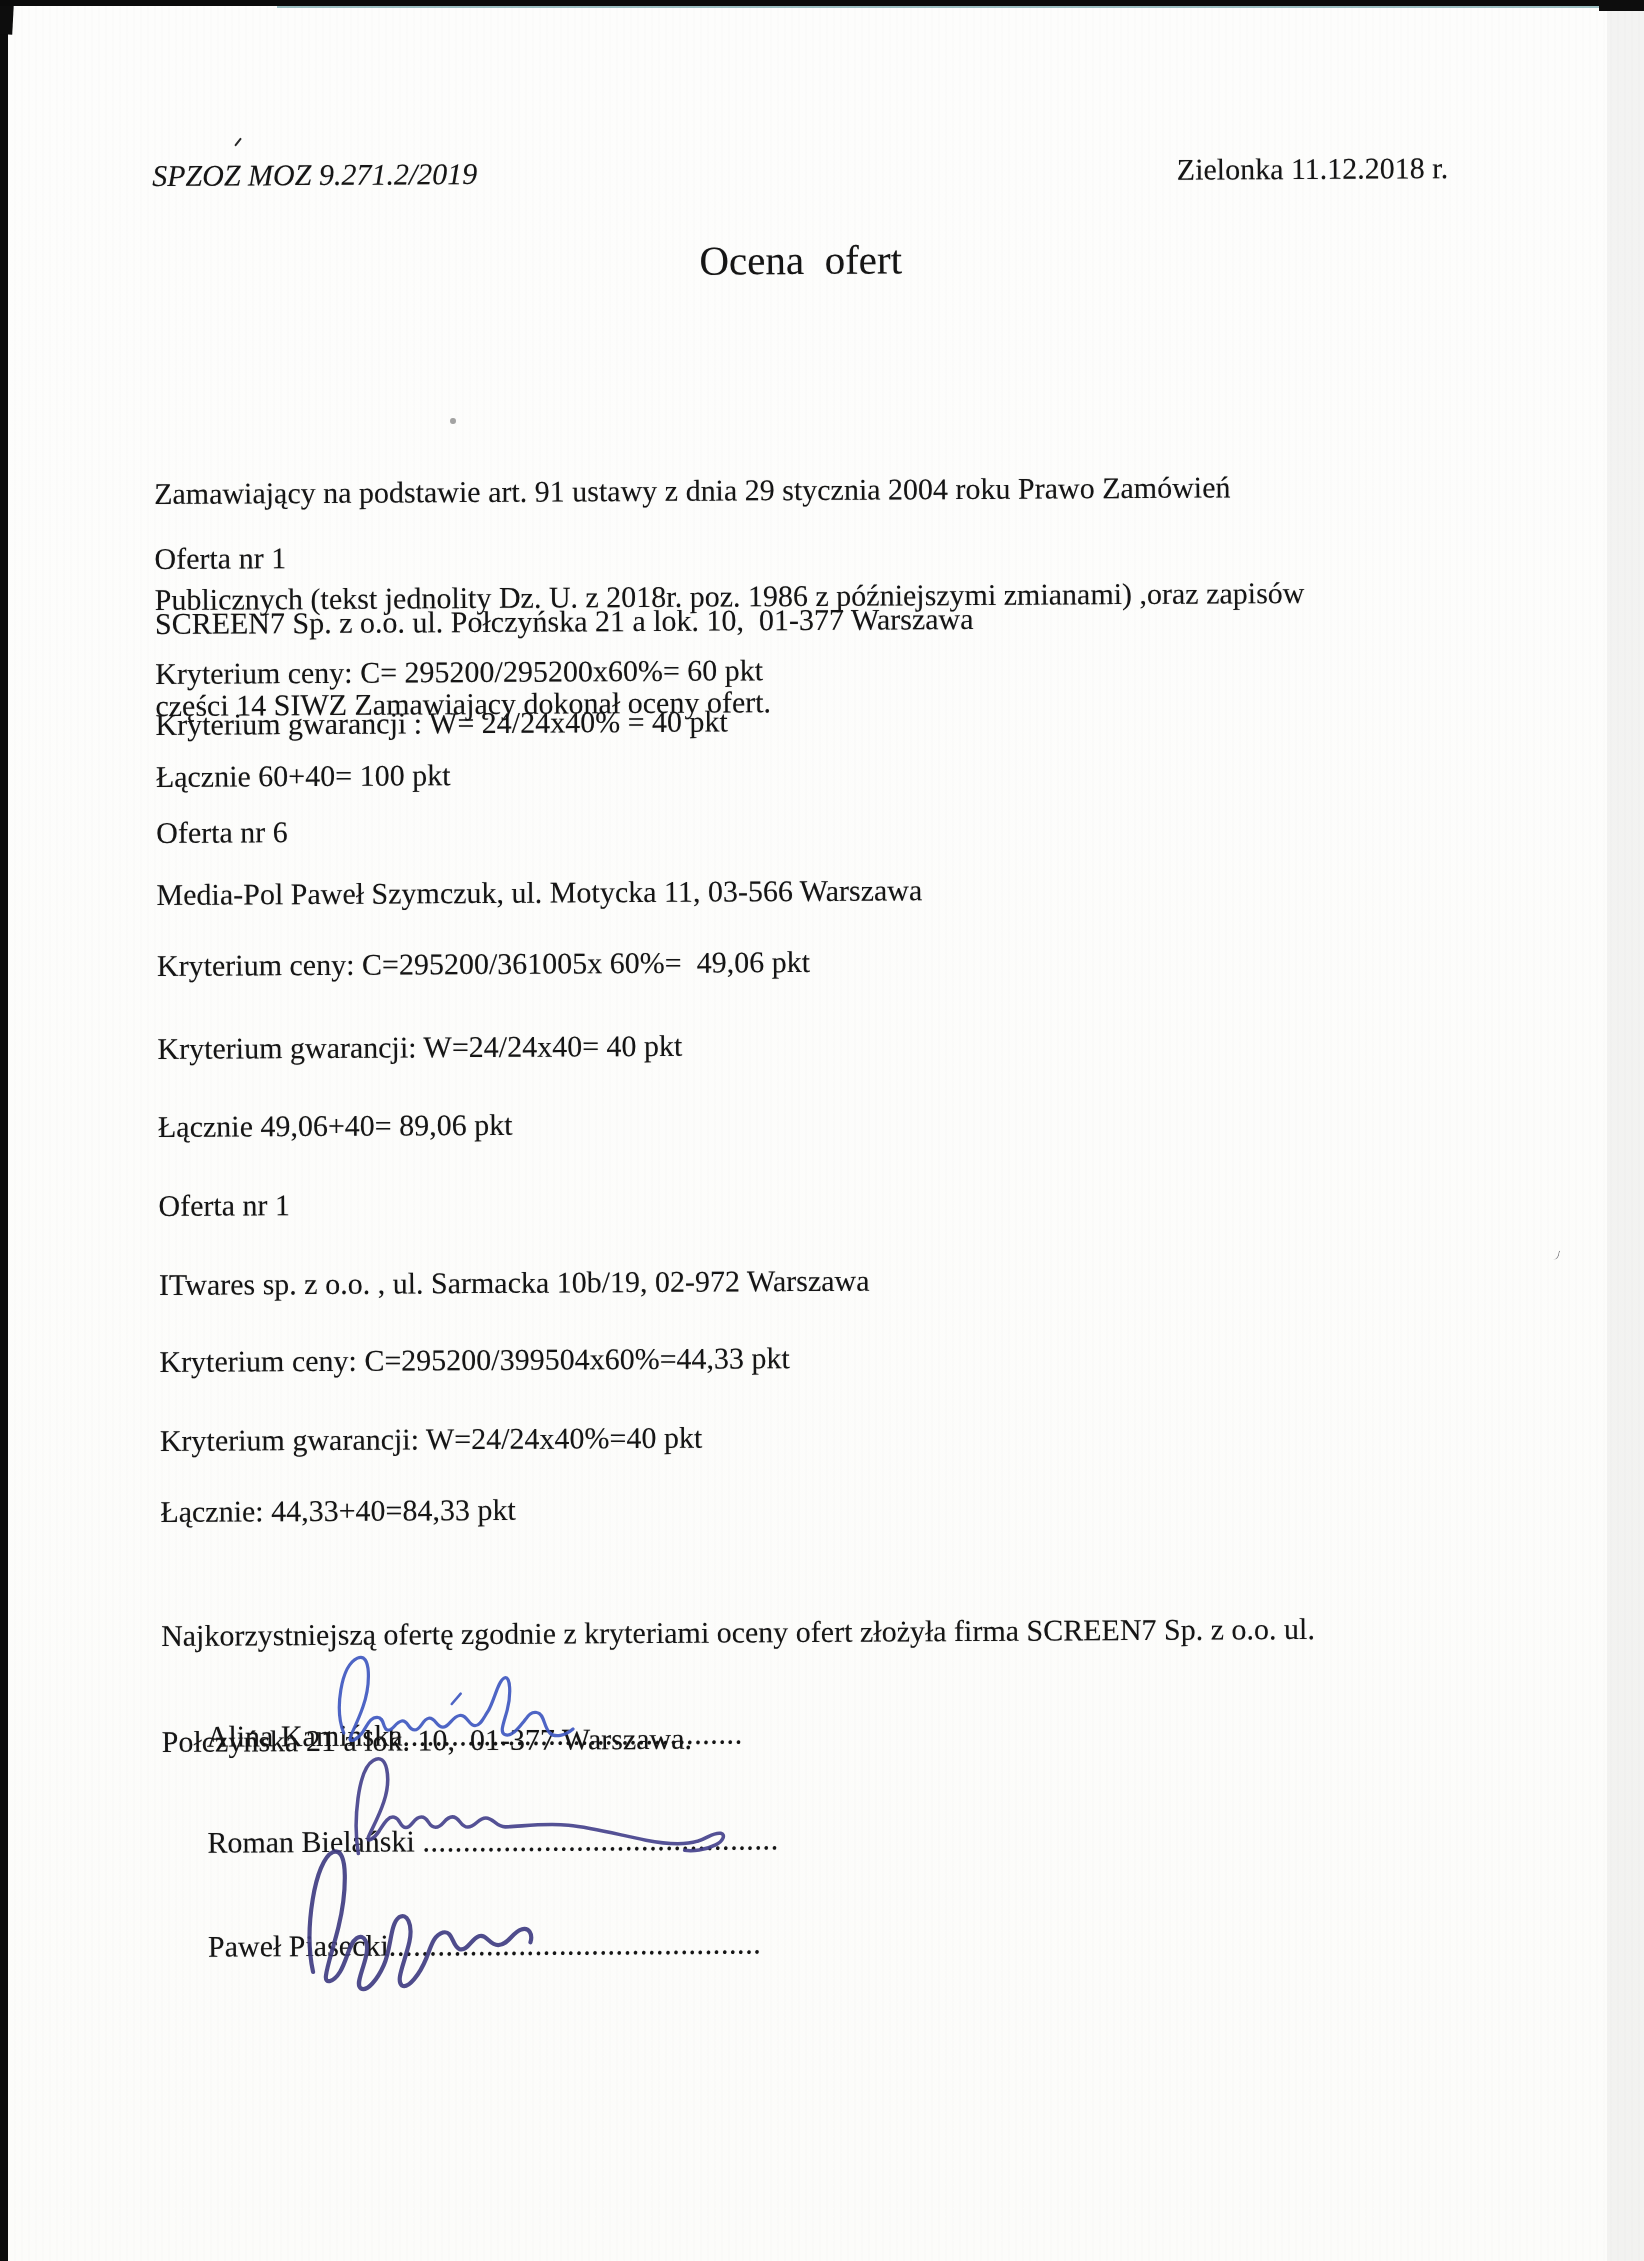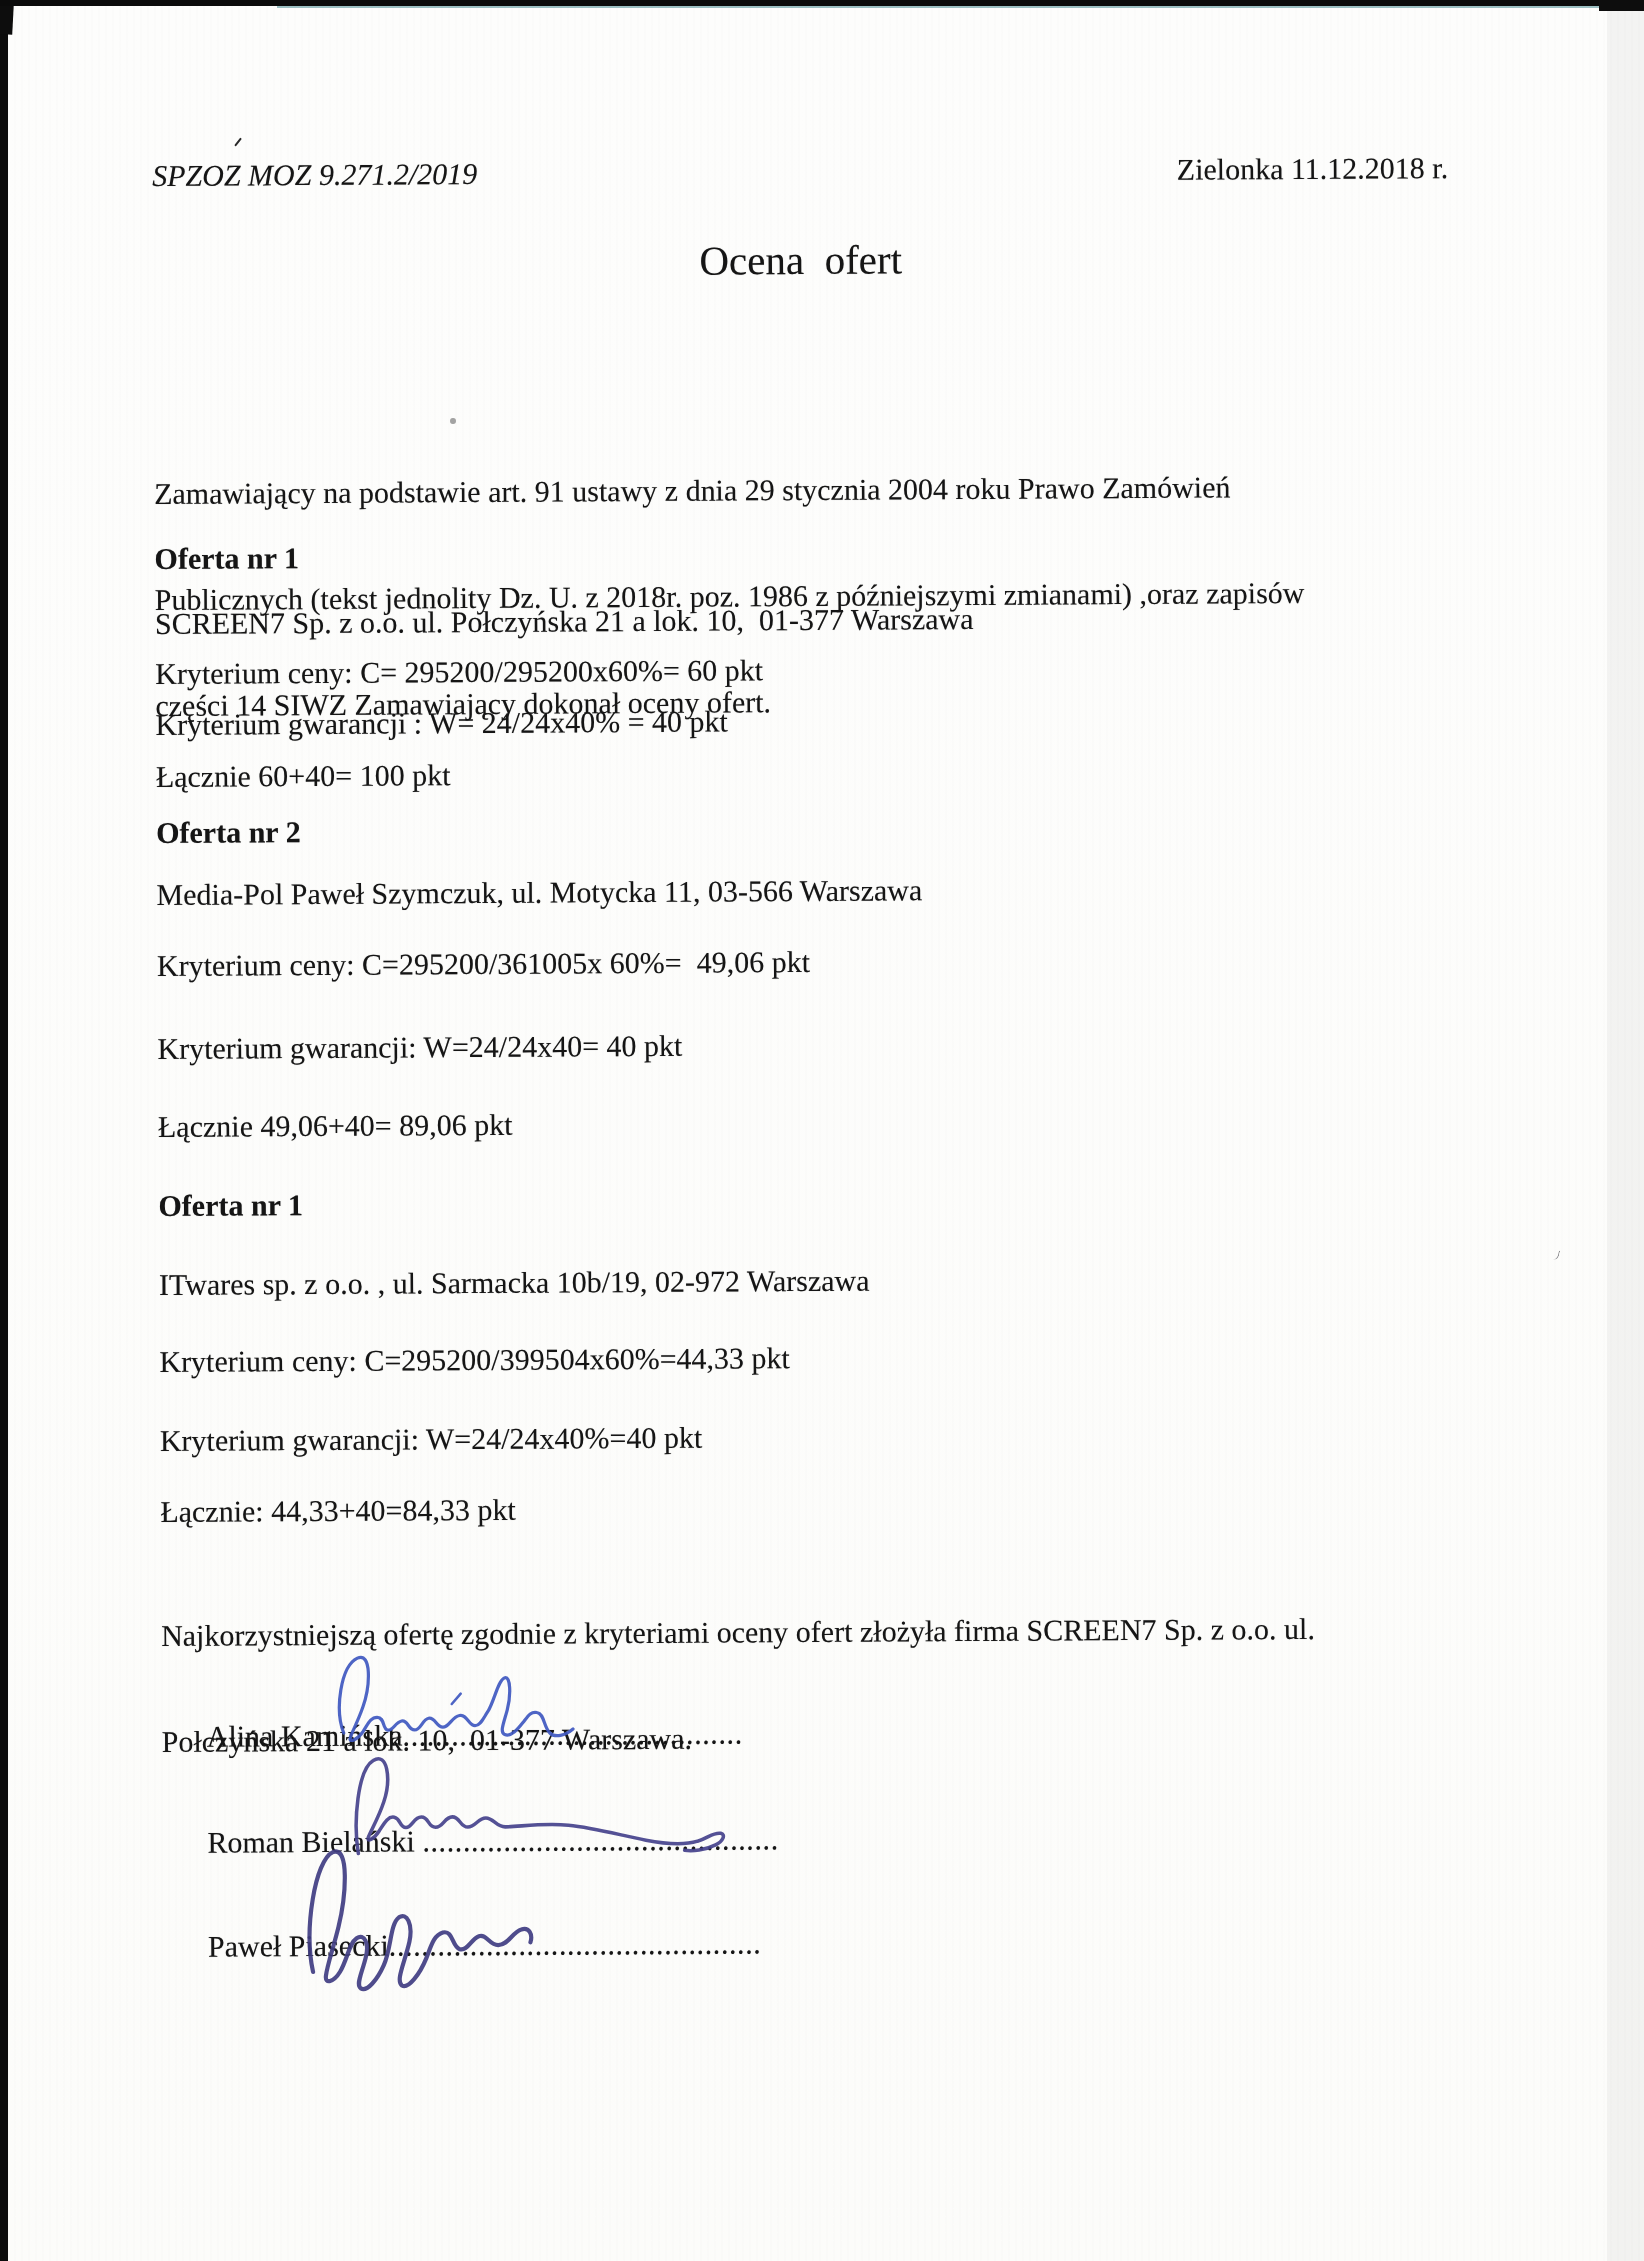--- a/index.html
+++ b/index.html
@@ -33,7 +33,7 @@
   .hdr{position:absolute;left:0;top:157px;width:1296px;display:flex;justify-content:space-between;}
   .ref{font-style:italic;}
   .title{font-size:41px;font-weight:normal;width:1296px;text-align:center;}
-  .bold{font-weight:bold;}
+  .bold{font-weight:normal;}
   .lines span{display:block;line-height:46px;}
   .sigrow{white-space:pre-wrap;}
   .dots{letter-spacing:0.6px;}

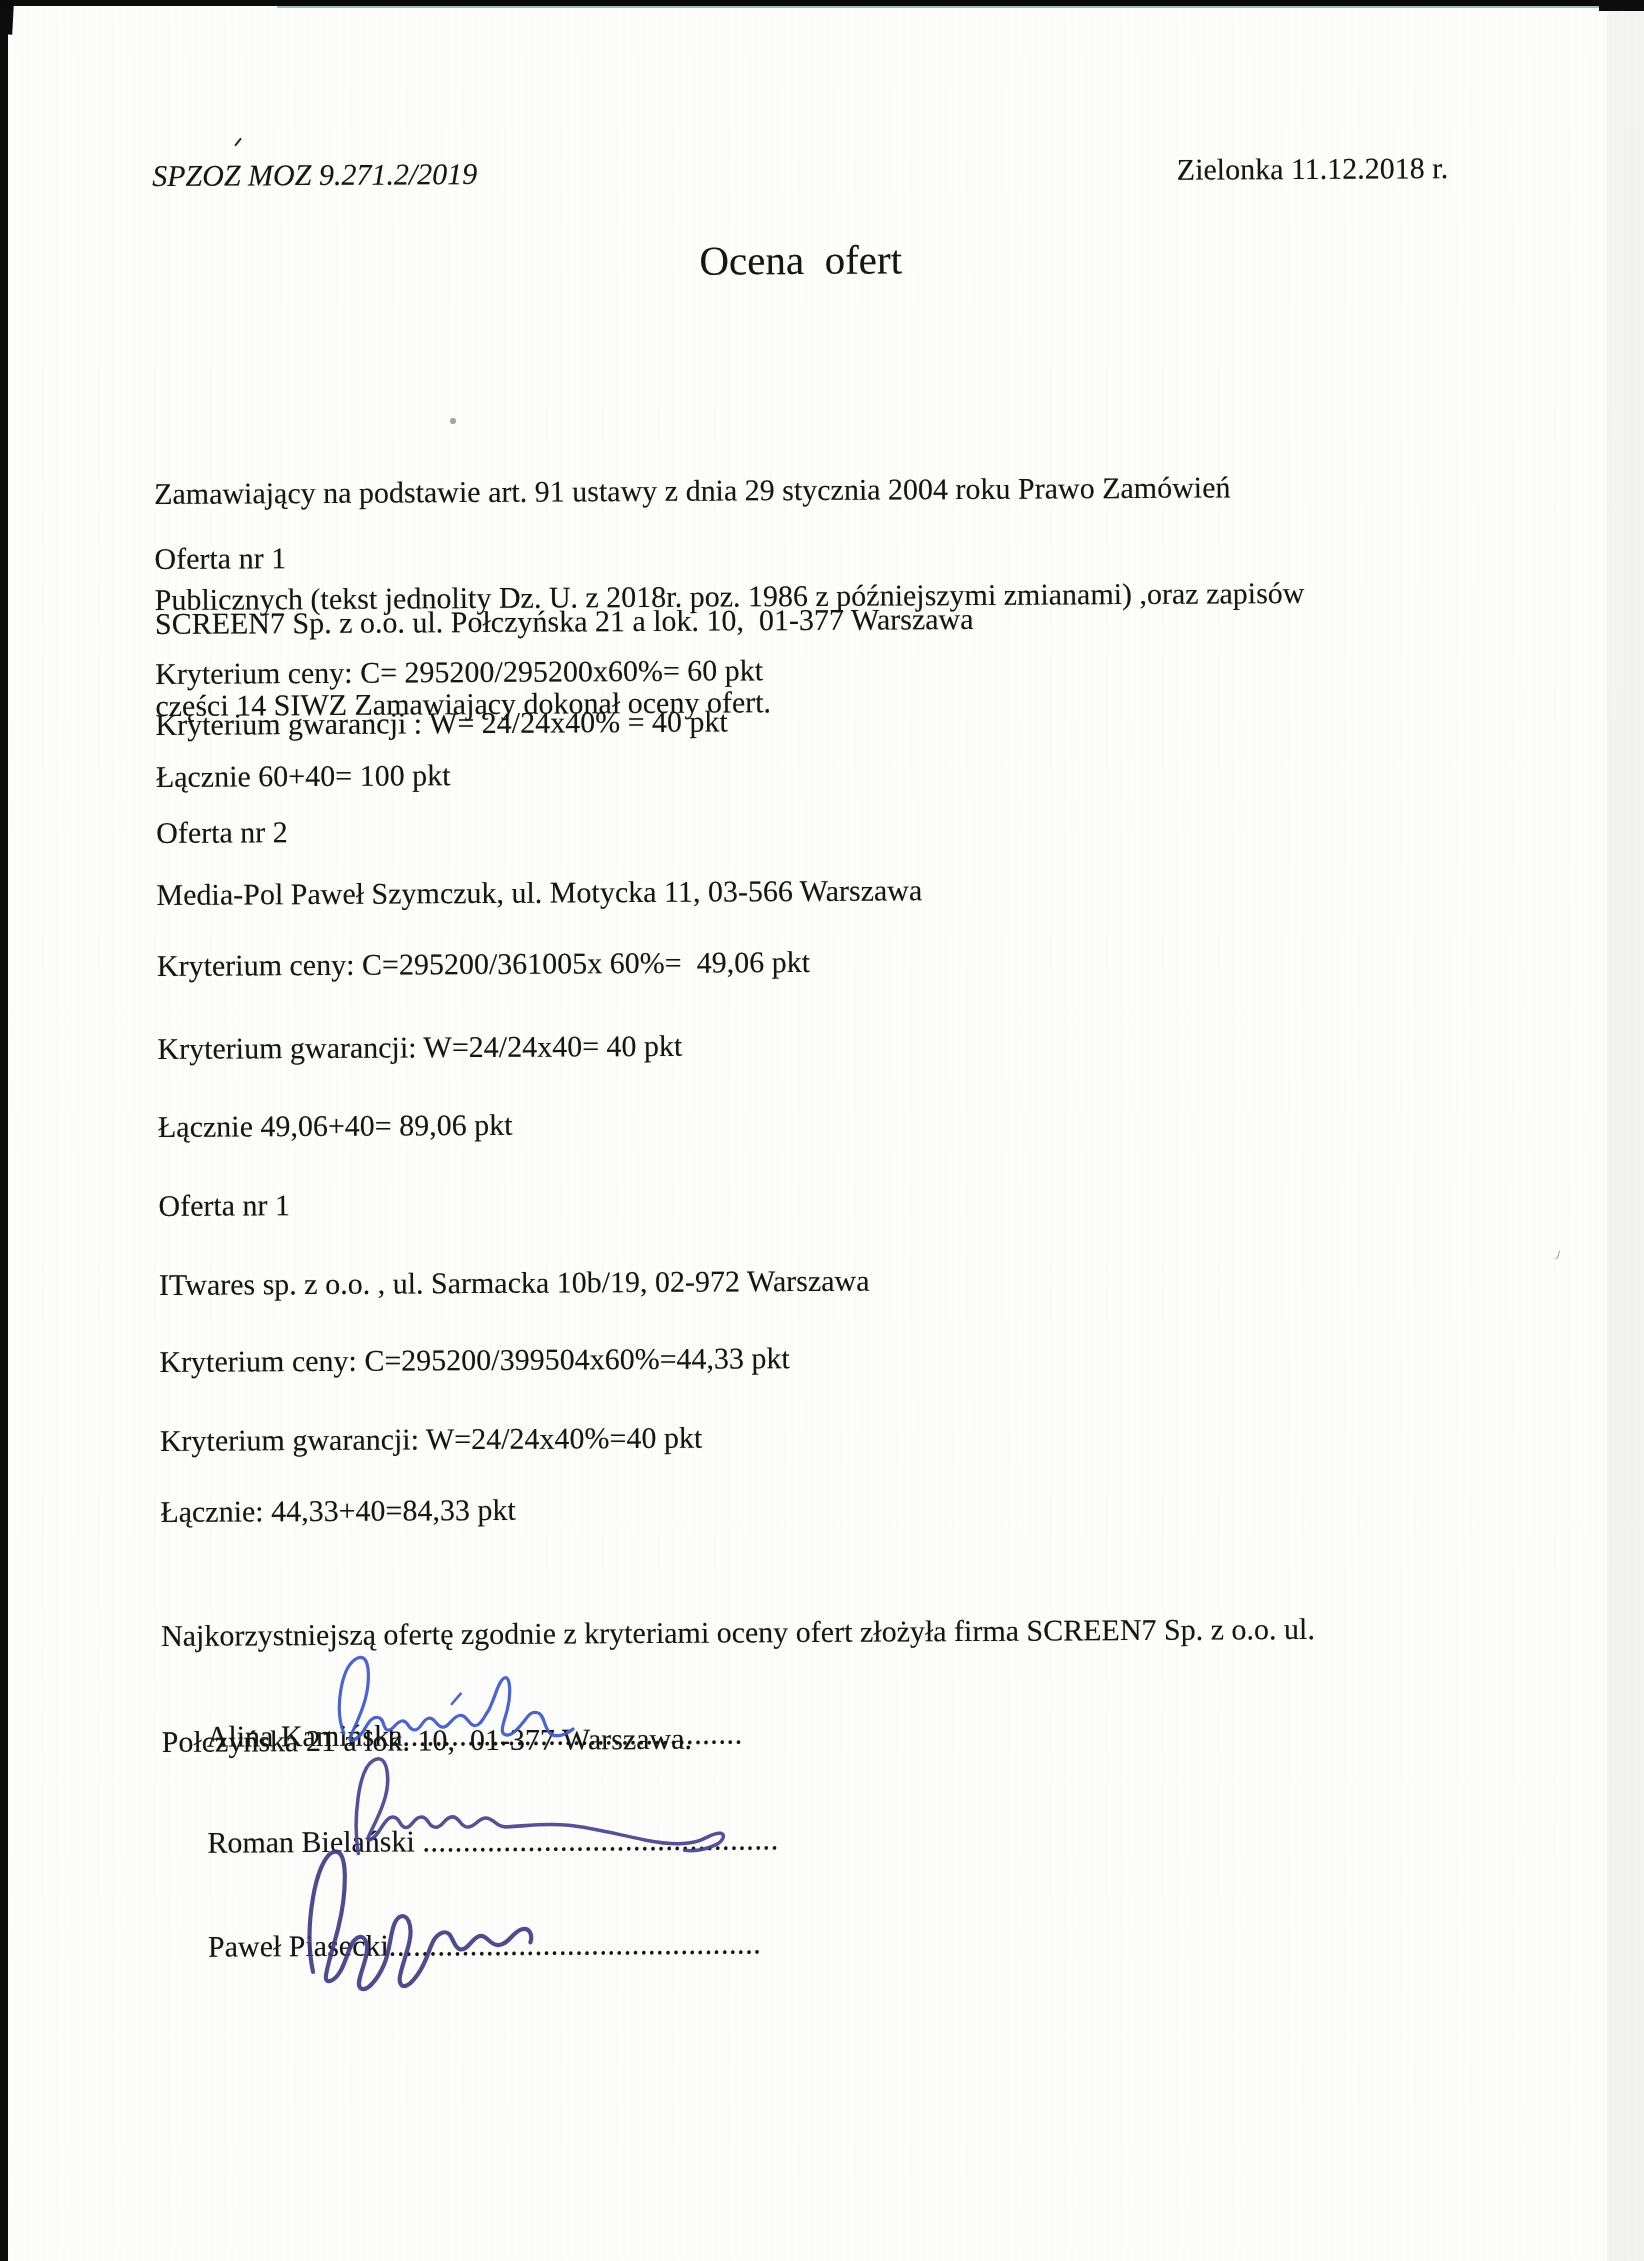--- a/index.html
+++ b/index.html
@@ -66,7 +66,7 @@
     <p style="top:706px">Kryterium gwarancji : W= 24/24x40% = 40 pkt</p>
     <p style="top:758px">Łącznie 60+40= 100 pkt</p>
 
-    <p class="bold" style="top:814px">Oferta nr 2</p>
+    <p class="bold" style="top:814px">Oferta nr 6</p>
     <p style="top:876px">Media-Pol Paweł Szymczuk, ul. Motycka 11, 03-566 Warszawa</p>
     <p style="top:947px">Kryterium ceny: C=295200/361005x 60%=  49,06 pkt</p>
     <p style="top:1030px">Kryterium gwarancji: W=24/24x40= 40 pkt</p>

